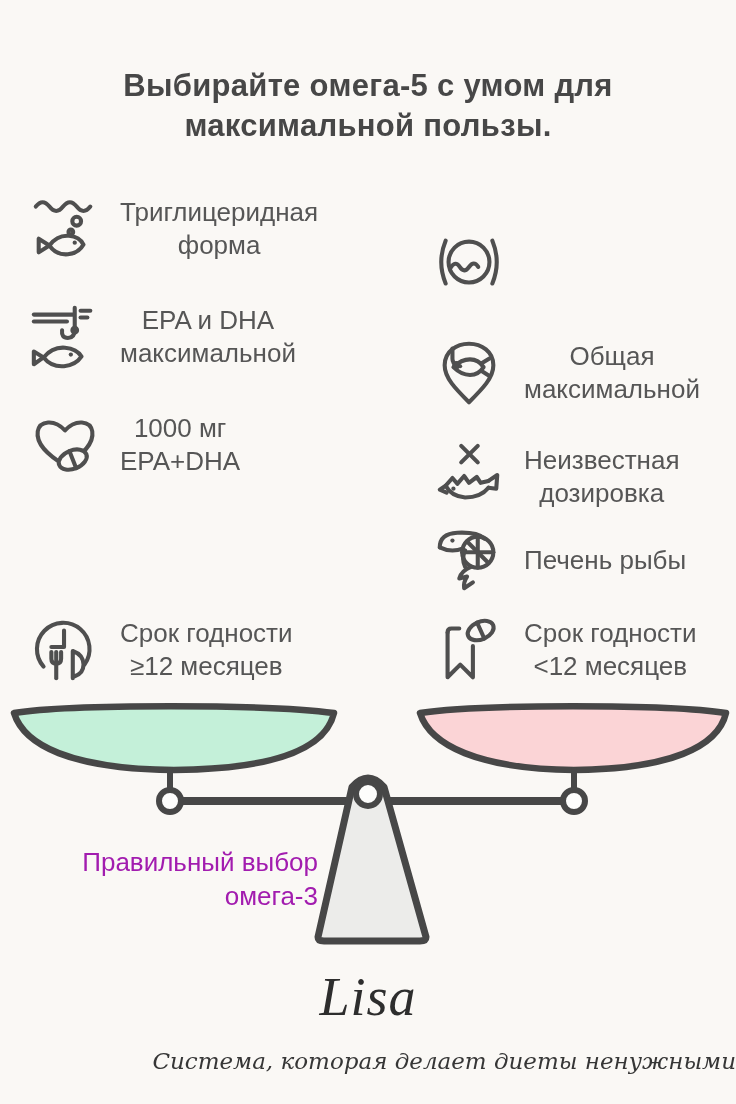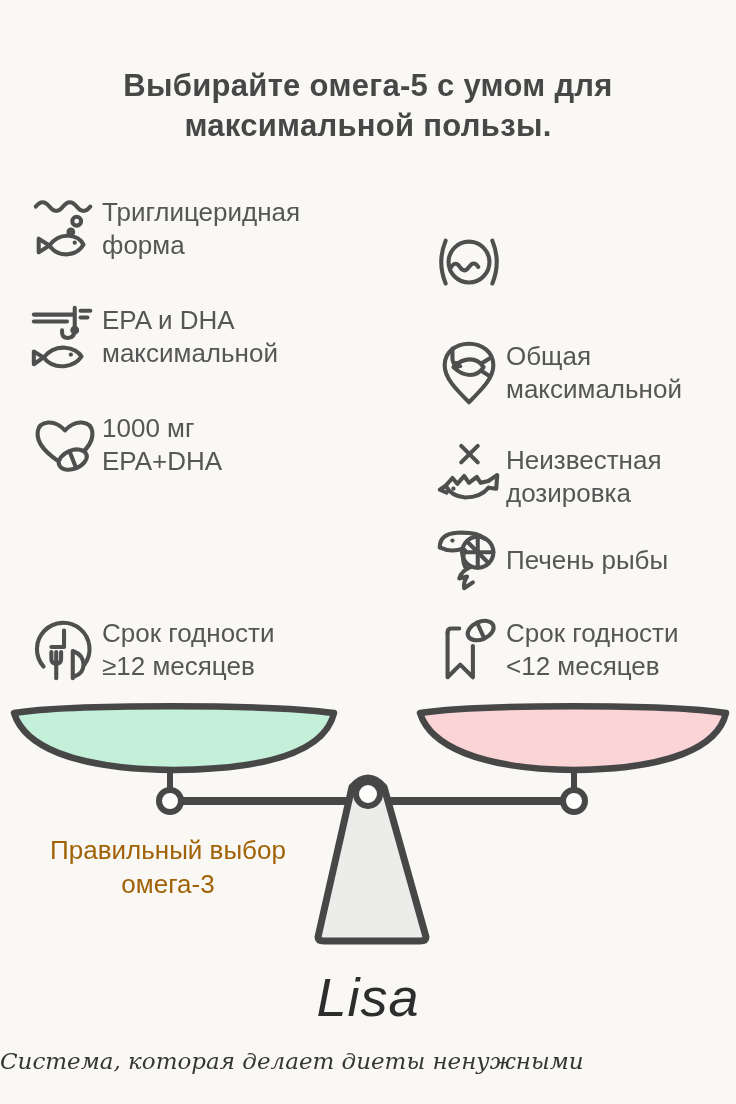--- a/index.html
+++ b/index.html
@@ -13,7 +13,7 @@
     text-align:center;font-size:31px;font-weight:700;line-height:1.3;
     white-space:pre-line;color:#474747;letter-spacing:.3px;
   }
-  .item{position:absolute;display:flex;align-items:center;width:350px;}
+  .item{position:absolute;display:flex;align-items:center;gap:18px;width:350px;text-align:center;}
   .item .label{font-size:26px;line-height:1.28;white-space:pre-line;color:#565656;}
   .ic{width:74px;height:74px;flex:0 0 auto;}
   .ic path,.ic circle,.ic ellipse{

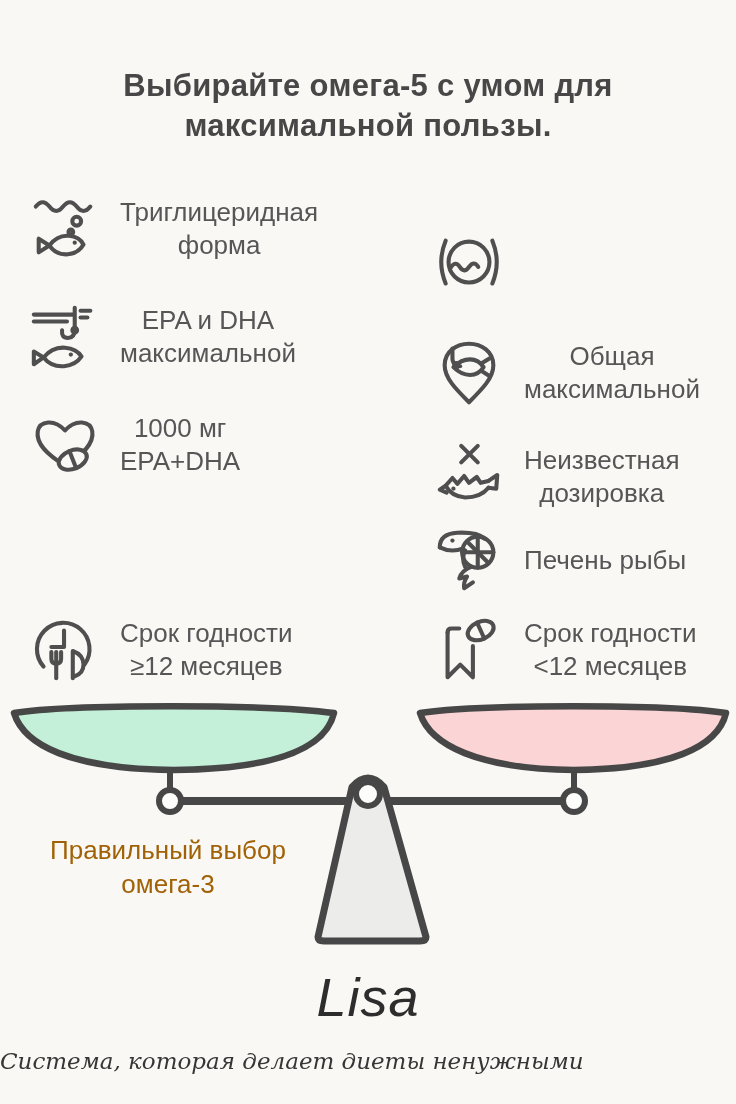--- a/index.html
+++ b/index.html
@@ -30,8 +30,8 @@
   .scale-svg{position:absolute;left:0;top:695px;width:736px;height:260px;}
   .scale-svg .ln{fill:none;stroke:#474747;stroke-linecap:round;stroke-linejoin:round;}
   .pan-label{
-    position:absolute;text-align:center;font-size:26px;line-height:1.3;
-    white-space:pre-line;color:#a16207;
+    position:absolute;text-align:right;font-size:26px;line-height:1.3;
+    white-space:pre-line;color:#a21caf;margin-top:12px;
   }
   .pan-label.left{left:18px;top:834px;width:300px;}
   .pan-label.right{left:445px;top:830px;width:280px;}

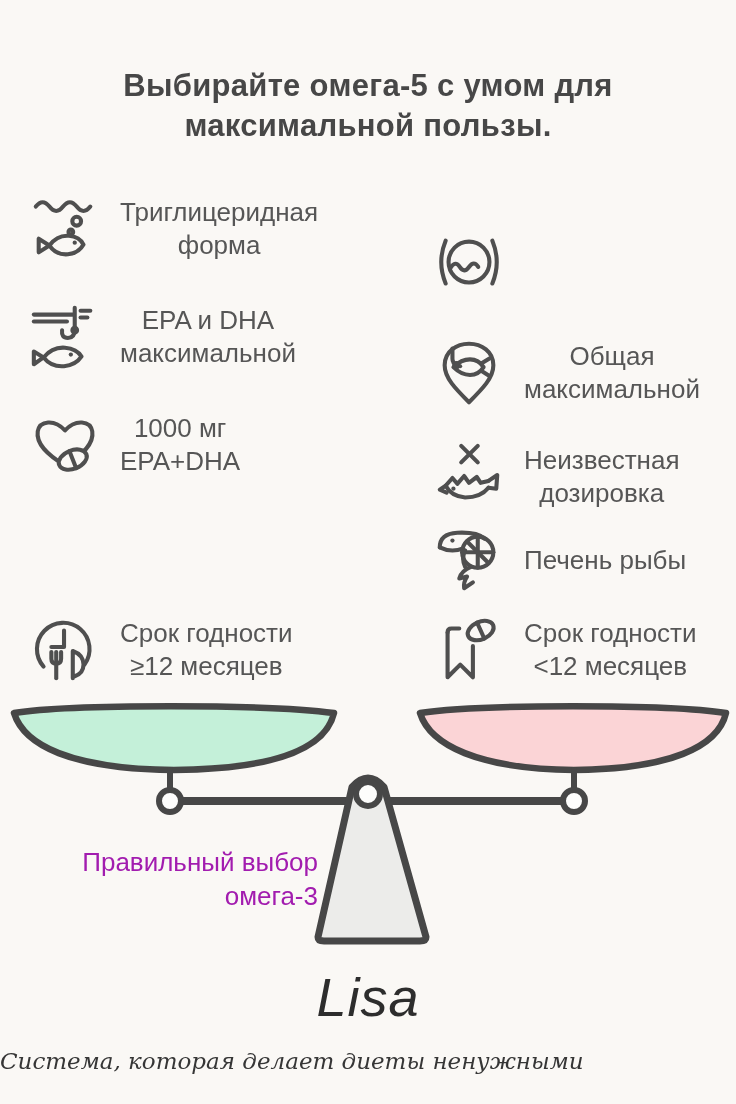--- a/index.html
+++ b/index.html
@@ -37,7 +37,7 @@
   .pan-label.right{left:445px;top:830px;width:280px;}
   .brand{
     position:absolute;top:966px;left:0;width:736px;text-align:center;
-    font-family:Liberation Sans, sans-serif;font-style:italic;font-size:54px;
+    font-family:Liberation Serif, serif;font-style:italic;font-size:54px;
     color:#2d2d2d;letter-spacing:1px;
   }
   .tagline{

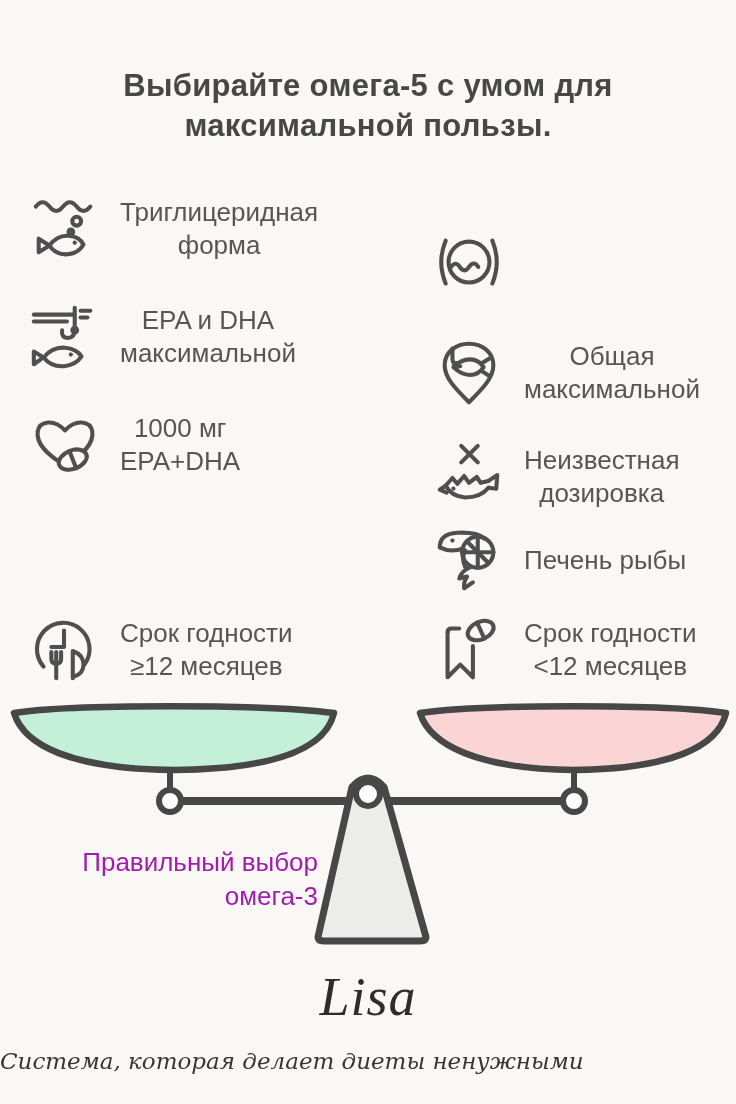--- a/index.html
+++ b/index.html
@@ -41,7 +41,7 @@
     color:#2d2d2d;letter-spacing:1px;
   }
   .tagline{
-    position:absolute;top:1048px;left:0;width:736px;text-align:left;
+    position:absolute;top:1048px;left:0;width:736px;text-align:right;
     font-family:"DejaVu Serif", serif;font-style:italic;font-size:23px;color:#363636;
   }
 </style>

